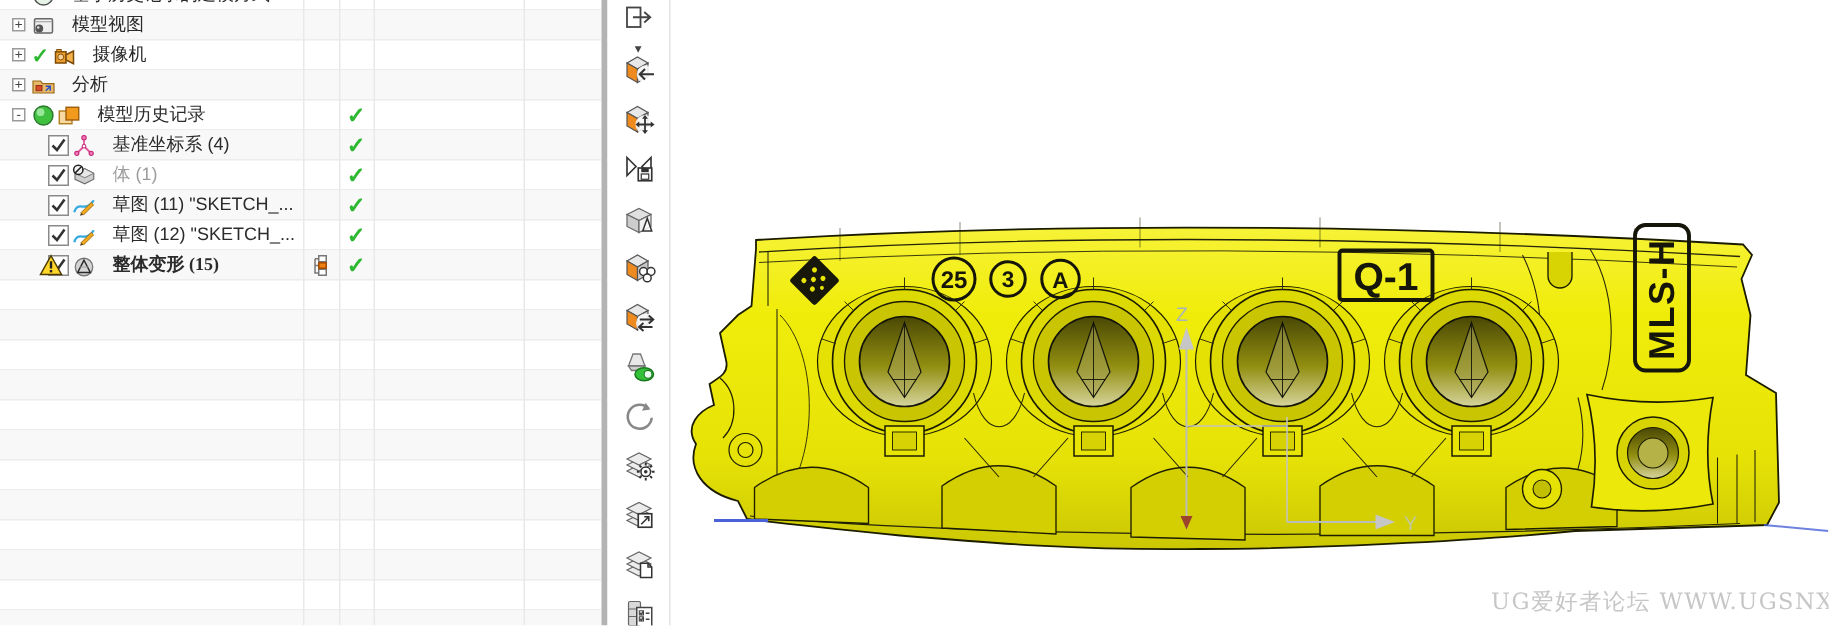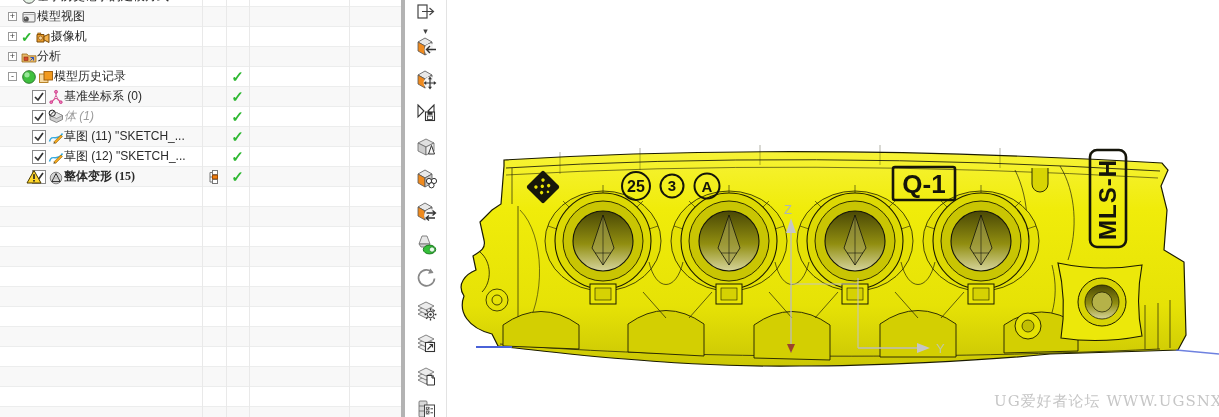--- a/index.html
+++ b/index.html
@@ -13,7 +13,7 @@
   .trow { position:relative; height:20px; display:flex; align-items:center;
           border-bottom:1px solid #eceded; font-size:12px; color:#2b2b2b; white-space:nowrap; }
   .trow.stripe { background:#f8f8f8; }
-  .tlabel { margin-left:0; overflow:hidden; max-width:148px; text-overflow:clip; }
+  .tlabel { margin-left:11px; overflow:hidden; max-width:148px; text-overflow:clip; }
   .tlabel.gray { color:#9d9d9d;font-style:italic; }
   .tlabel.bold { font-weight:bold;font-family:Liberation Serif, serif; }
   .exp { display:inline-block; width:9px; height:9px; border:1px solid #9a9a9a; background:#fff;

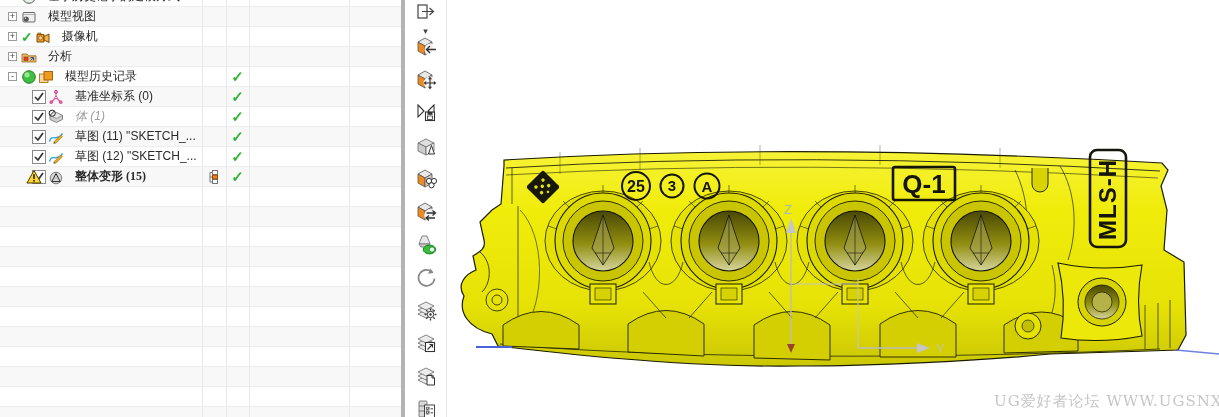--- a/index.html
+++ b/index.html
@@ -135,7 +135,7 @@
               <circle cx="8" cy="8.5" r="1.2" fill="#fff" stroke="#c02878" stroke-width="0.7"></circle>
             </svg>
           </span>
-          <span class="tlabel">基准坐标系 (0)</span>
+          <span class="tlabel">基准坐标系 (4)</span>
           <span class="gcheck">✓</span>
         </div>
         <div class="trow">

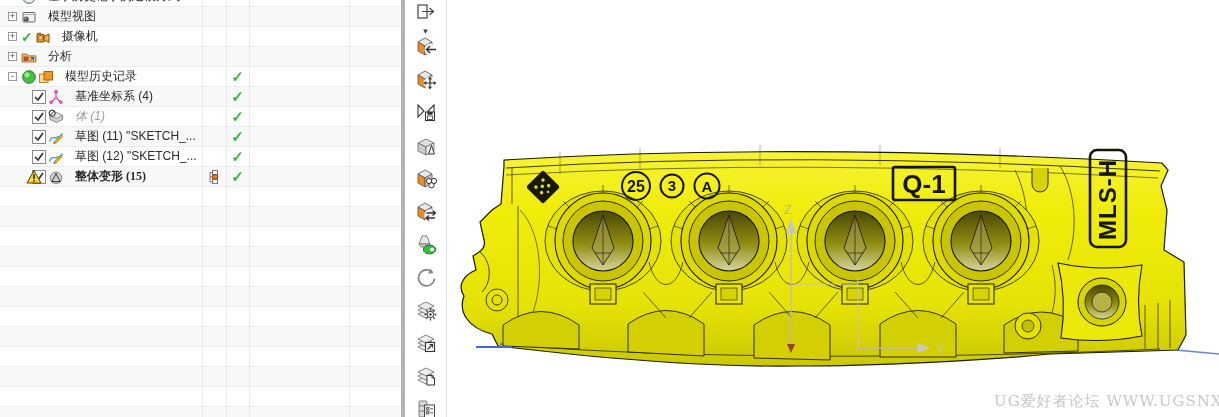--- a/index.html
+++ b/index.html
@@ -14,7 +14,7 @@
           border-bottom:1px solid #eceded; font-size:12px; color:#2b2b2b; white-space:nowrap; }
   .trow.stripe { background:#f8f8f8; }
   .tlabel { margin-left:11px; overflow:hidden; max-width:148px; text-overflow:clip; }
-  .tlabel.gray { color:#9d9d9d;font-style:italic; }
+  .tlabel.gray { color:#9d9d9d; }
   .tlabel.bold { font-weight:bold;font-family:Liberation Serif, serif; }
   .exp { display:inline-block; width:9px; height:9px; border:1px solid #9a9a9a; background:#fff;
          font-size:9px; line-height:7px; text-align:center; color:#444; margin:0 3px 0 8px; flex:none; }

